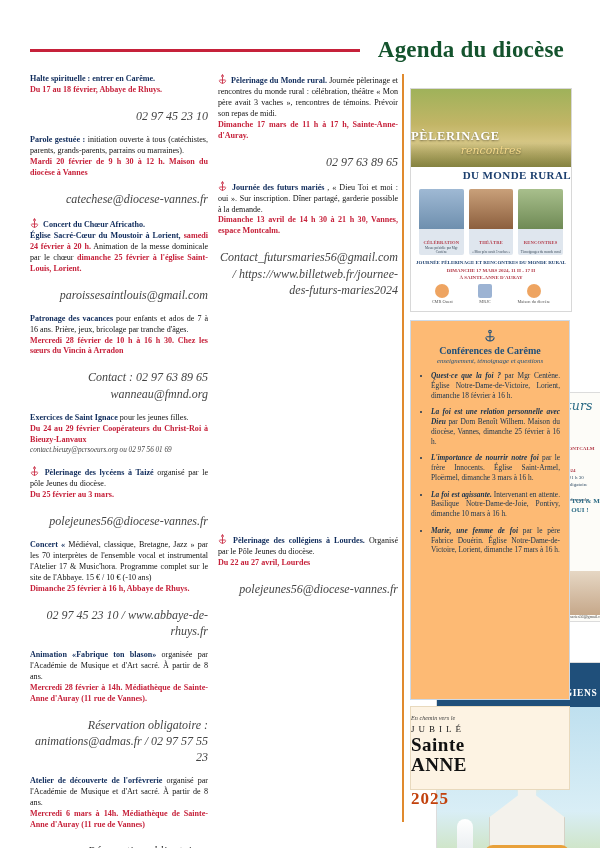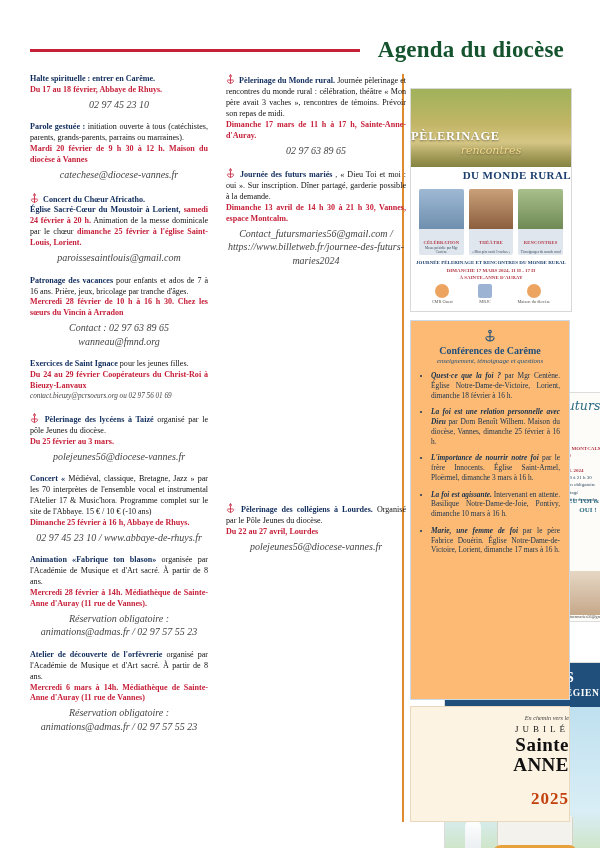--- a/index.html
+++ b/index.html
@@ -56,7 +56,7 @@
     box-sizing: border-box;
   }
   .col1 { left: 30px;  top: 74px;  width: 178px; }
-  .col2 { left: 226px; top: 74px;  width: 180px; }
+  .col2 { left: 218px; top: 74px;  width: 180px; }
   .col3 { left: 410px; top: 74px;  width: 160px; }
 
   .entry {

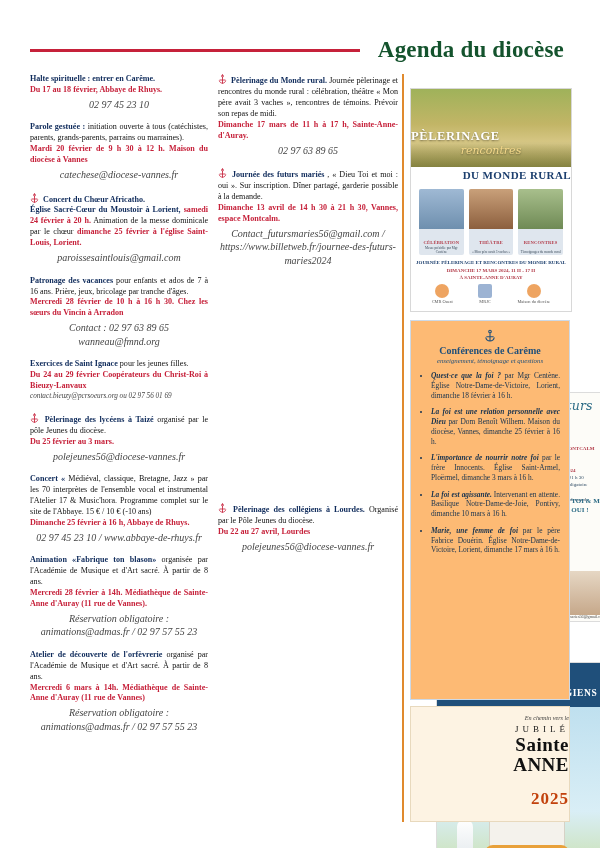--- a/index.html
+++ b/index.html
@@ -87,11 +87,11 @@
   }
   .contact {
     display: block;
-    text-align: center;
+    text-align: right;
     font-style: italic;
-    font-size: 10px;
+    font-size: 12px;
     color: #444;
-    margin-top: 2px;
+    margin-top: 12px;
   }
   .contact-left {
     display: block;

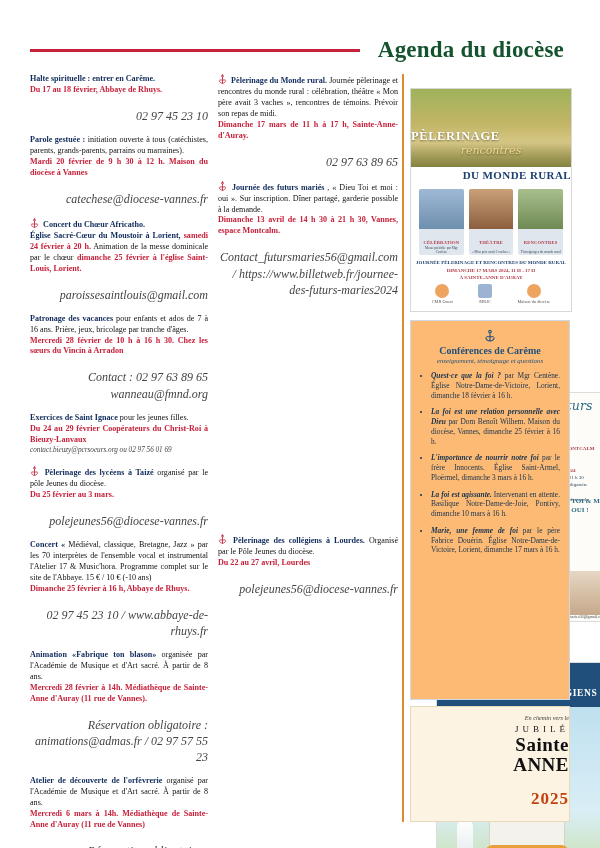--- a/index.html
+++ b/index.html
@@ -426,11 +426,11 @@
     left: 410px;
     top: 706px;
     width: 160px;
-    height: 116px;
+    height: 84px;
     background: #fdf3e3;
     border: 1px solid #e8d9bd;
     box-sizing: border-box;
-    text-align: right;
+    text-align: left;
     padding-top: 7px;
   }
   .jub-pre {

